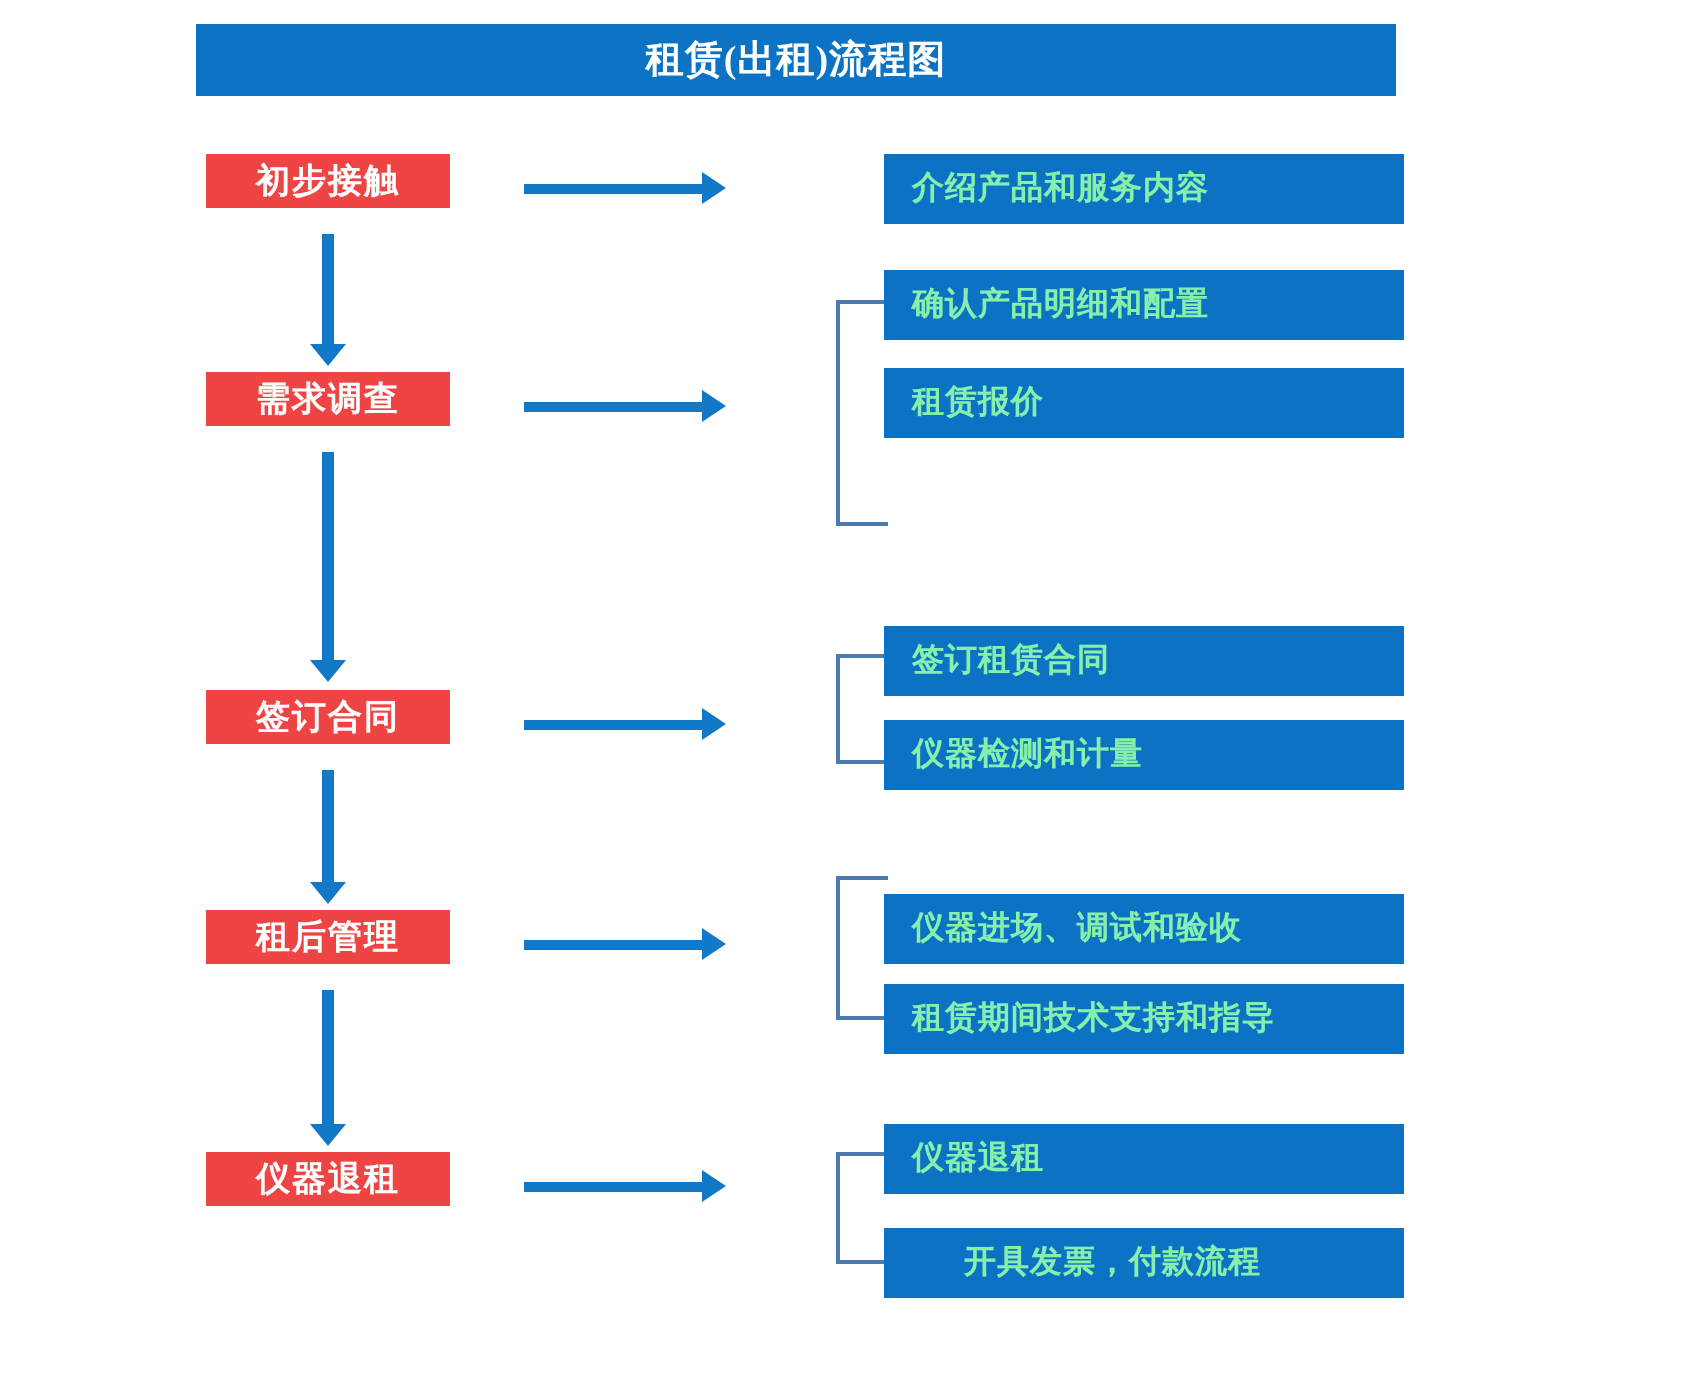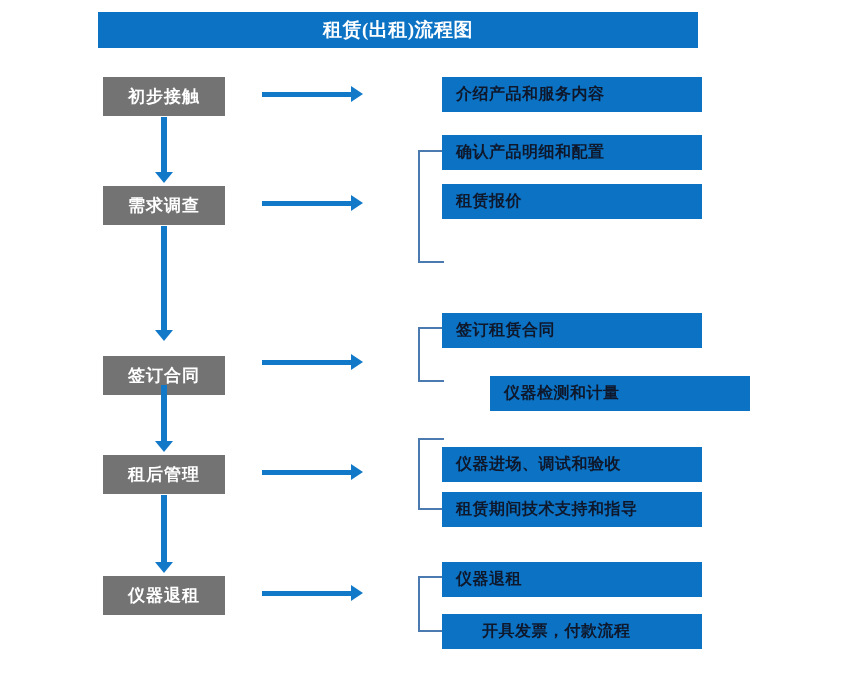--- a/index.html
+++ b/index.html
@@ -40,8 +40,8 @@
     position: absolute;
     left: 103px;
     width: 122px;
-    height: 39px;
-    background: #737373;
+    height: 27px;
+    background: #ef4444;
     color: #ffffff;
     font-size: 17px;
     font-weight: bold;

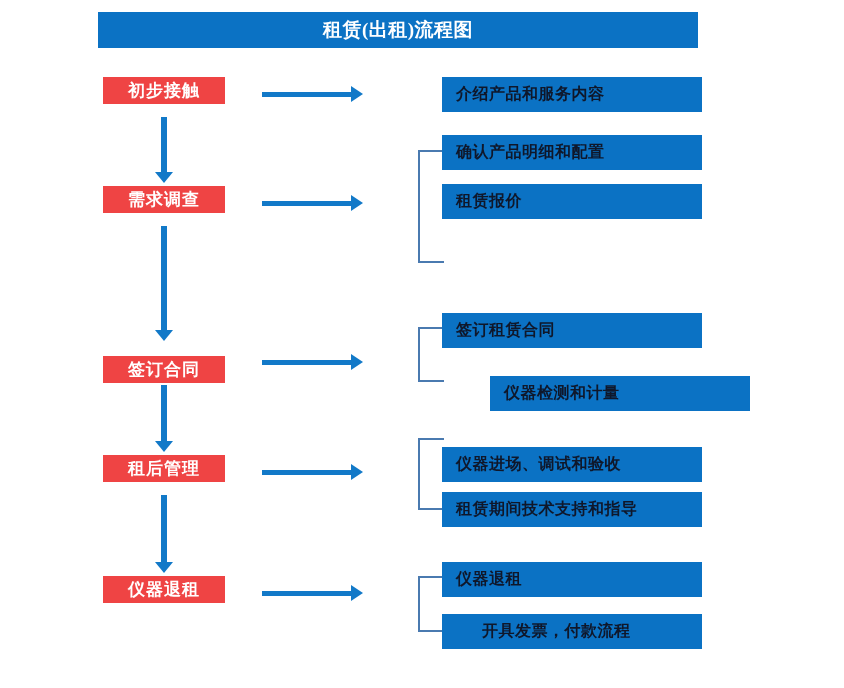--- a/index.html
+++ b/index.html
@@ -58,7 +58,7 @@
     width: 260px;
     height: 35px;
     background: #0B72C4;
-    color: #0f172a;
+    color: #86efac;
     font-size: 16px;
     font-weight: bold;
     display: flex;

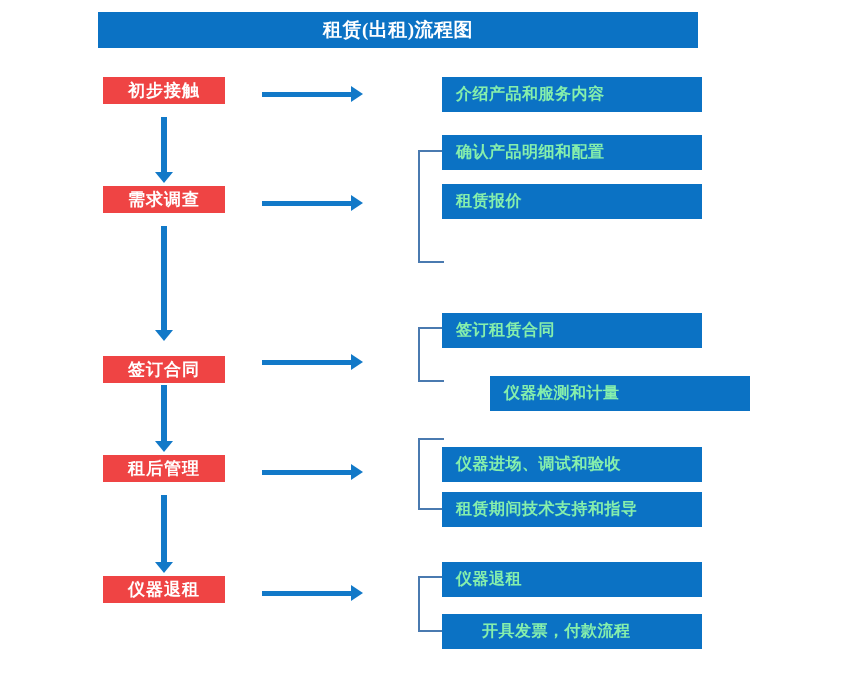--- a/index.html
+++ b/index.html
@@ -139,7 +139,7 @@
 
   <div class="stage-box" style="top:77px;">初步接触</div>
   <div class="stage-box" style="top:186px;">需求调查</div>
-  <div class="stage-box" style="top:345px;margin-top:11px;">签订合同</div>
+  <div class="stage-box" style="top:345px;">签订合同</div>
   <div class="stage-box" style="top:455px;">租后管理</div>
   <div class="stage-box" style="top:576px;">仪器退租</div>
 

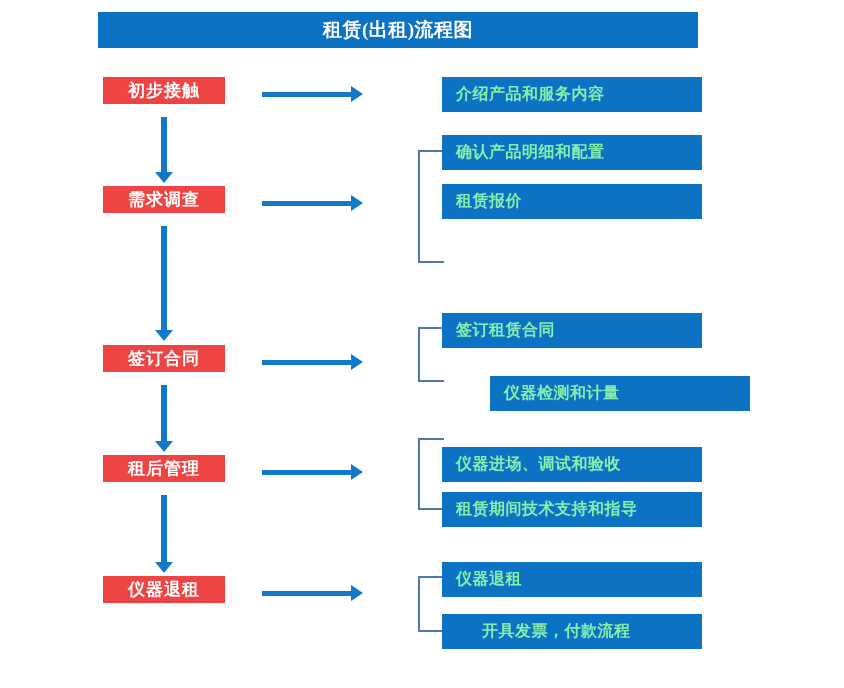--- a/index.html
+++ b/index.html
@@ -204,7 +204,7 @@
   <div class="detail-box" style="top:184px;text-align:center;">租赁报价</div>
 
   <div class="detail-box" style="top:313px;">签订租赁合同</div>
-  <div class="detail-box" style="top:376px;margin-left:48px;">仪器检测和计量</div>
+  <div class="detail-box" style="top:360px;">仪器检测和计量</div>
 
   <div class="detail-box" style="top:447px;">仪器进场、调试和验收</div>
   <div class="detail-box" style="top:492px;">租赁期间技术支持和指导</div>

